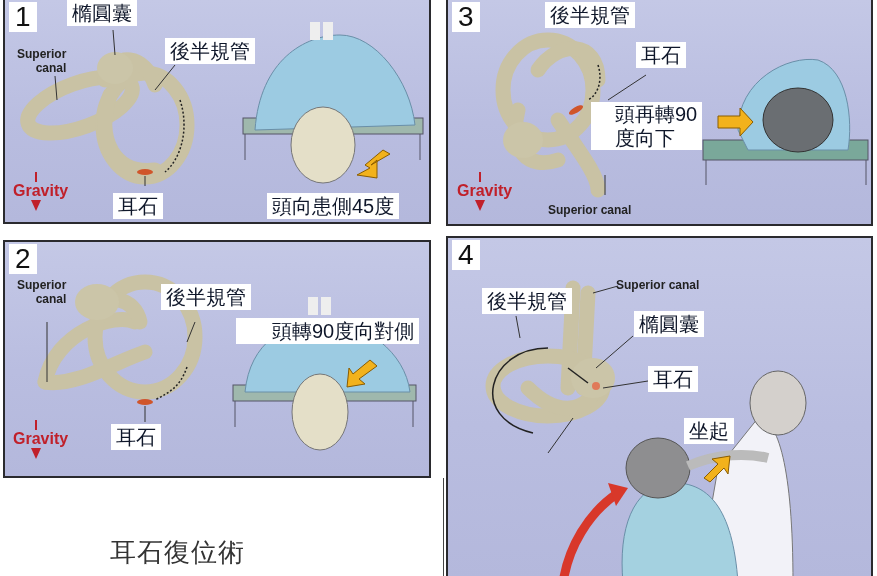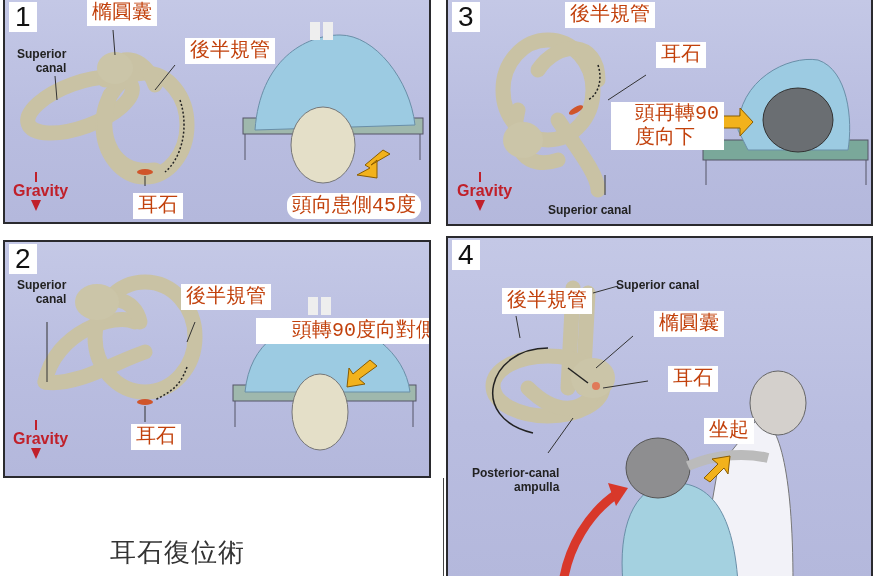--- a/index.html
+++ b/index.html
@@ -22,9 +22,9 @@
     padding: 0 6px; left: 4px; top: 2px;
   }
   .lbl {
-    position: absolute; background: #fff; color: #c2410c;
-    font-family: Liberation Mono, monospace; font-size: 20px; line-height: 26px;
-    padding: 0 5px; white-space: nowrap; margin-left: 20px;
+    position: absolute; background: #fff; color: #0f172a;
+    font-family: Liberation Sans, sans-serif; font-size: 20px; line-height: 26px;
+    padding: 0 5px; white-space: nowrap;
   }
   .lbl.two { white-space: pre-line; line-height: 24px; }
   .en {

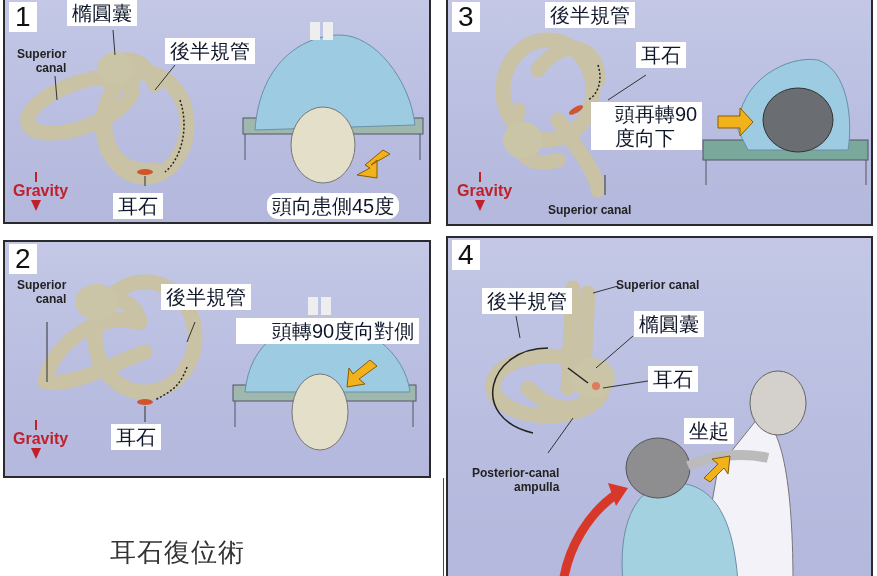--- a/index.html
+++ b/index.html
@@ -78,7 +78,7 @@
   <div class="lbl" style="left:62px;top:0px;">橢圓囊</div>
   <div class="lbl" style="left:160px;top:38px;">後半規管</div>
   <div class="lbl" style="left:108px;top:193px;">耳石</div>
-  <div class="lbl" style="left:262px;top:193px;border-radius:11px;">頭向患側45度</div>
+  <div class="lbl" style="left:262px;top:193px;">頭向患側45度</div>
   <div class="en" style="left:12px;top:47px;white-space:pre-line;">Superior
 canal</div>
   <div class="gravity" style="left:8px;top:172px;">

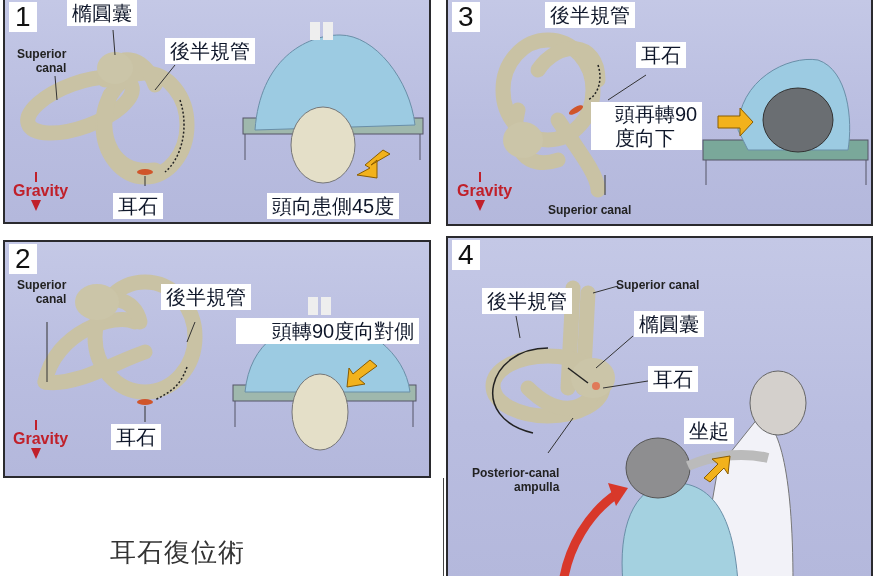--- a/index.html
+++ b/index.html
@@ -193,8 +193,6 @@
   <div class="lbl" style="left:186px;top:73px;">橢圓囊</div>
   <div class="lbl" style="left:200px;top:128px;">耳石</div>
   <div class="lbl" style="left:236px;top:180px;">坐起</div>
-  <div class="en" style="left:24px;top:228px;white-space:pre-line;">Posterior-canal
-ampulla</div>
 </div>
 
 <div class="rule"></div>

